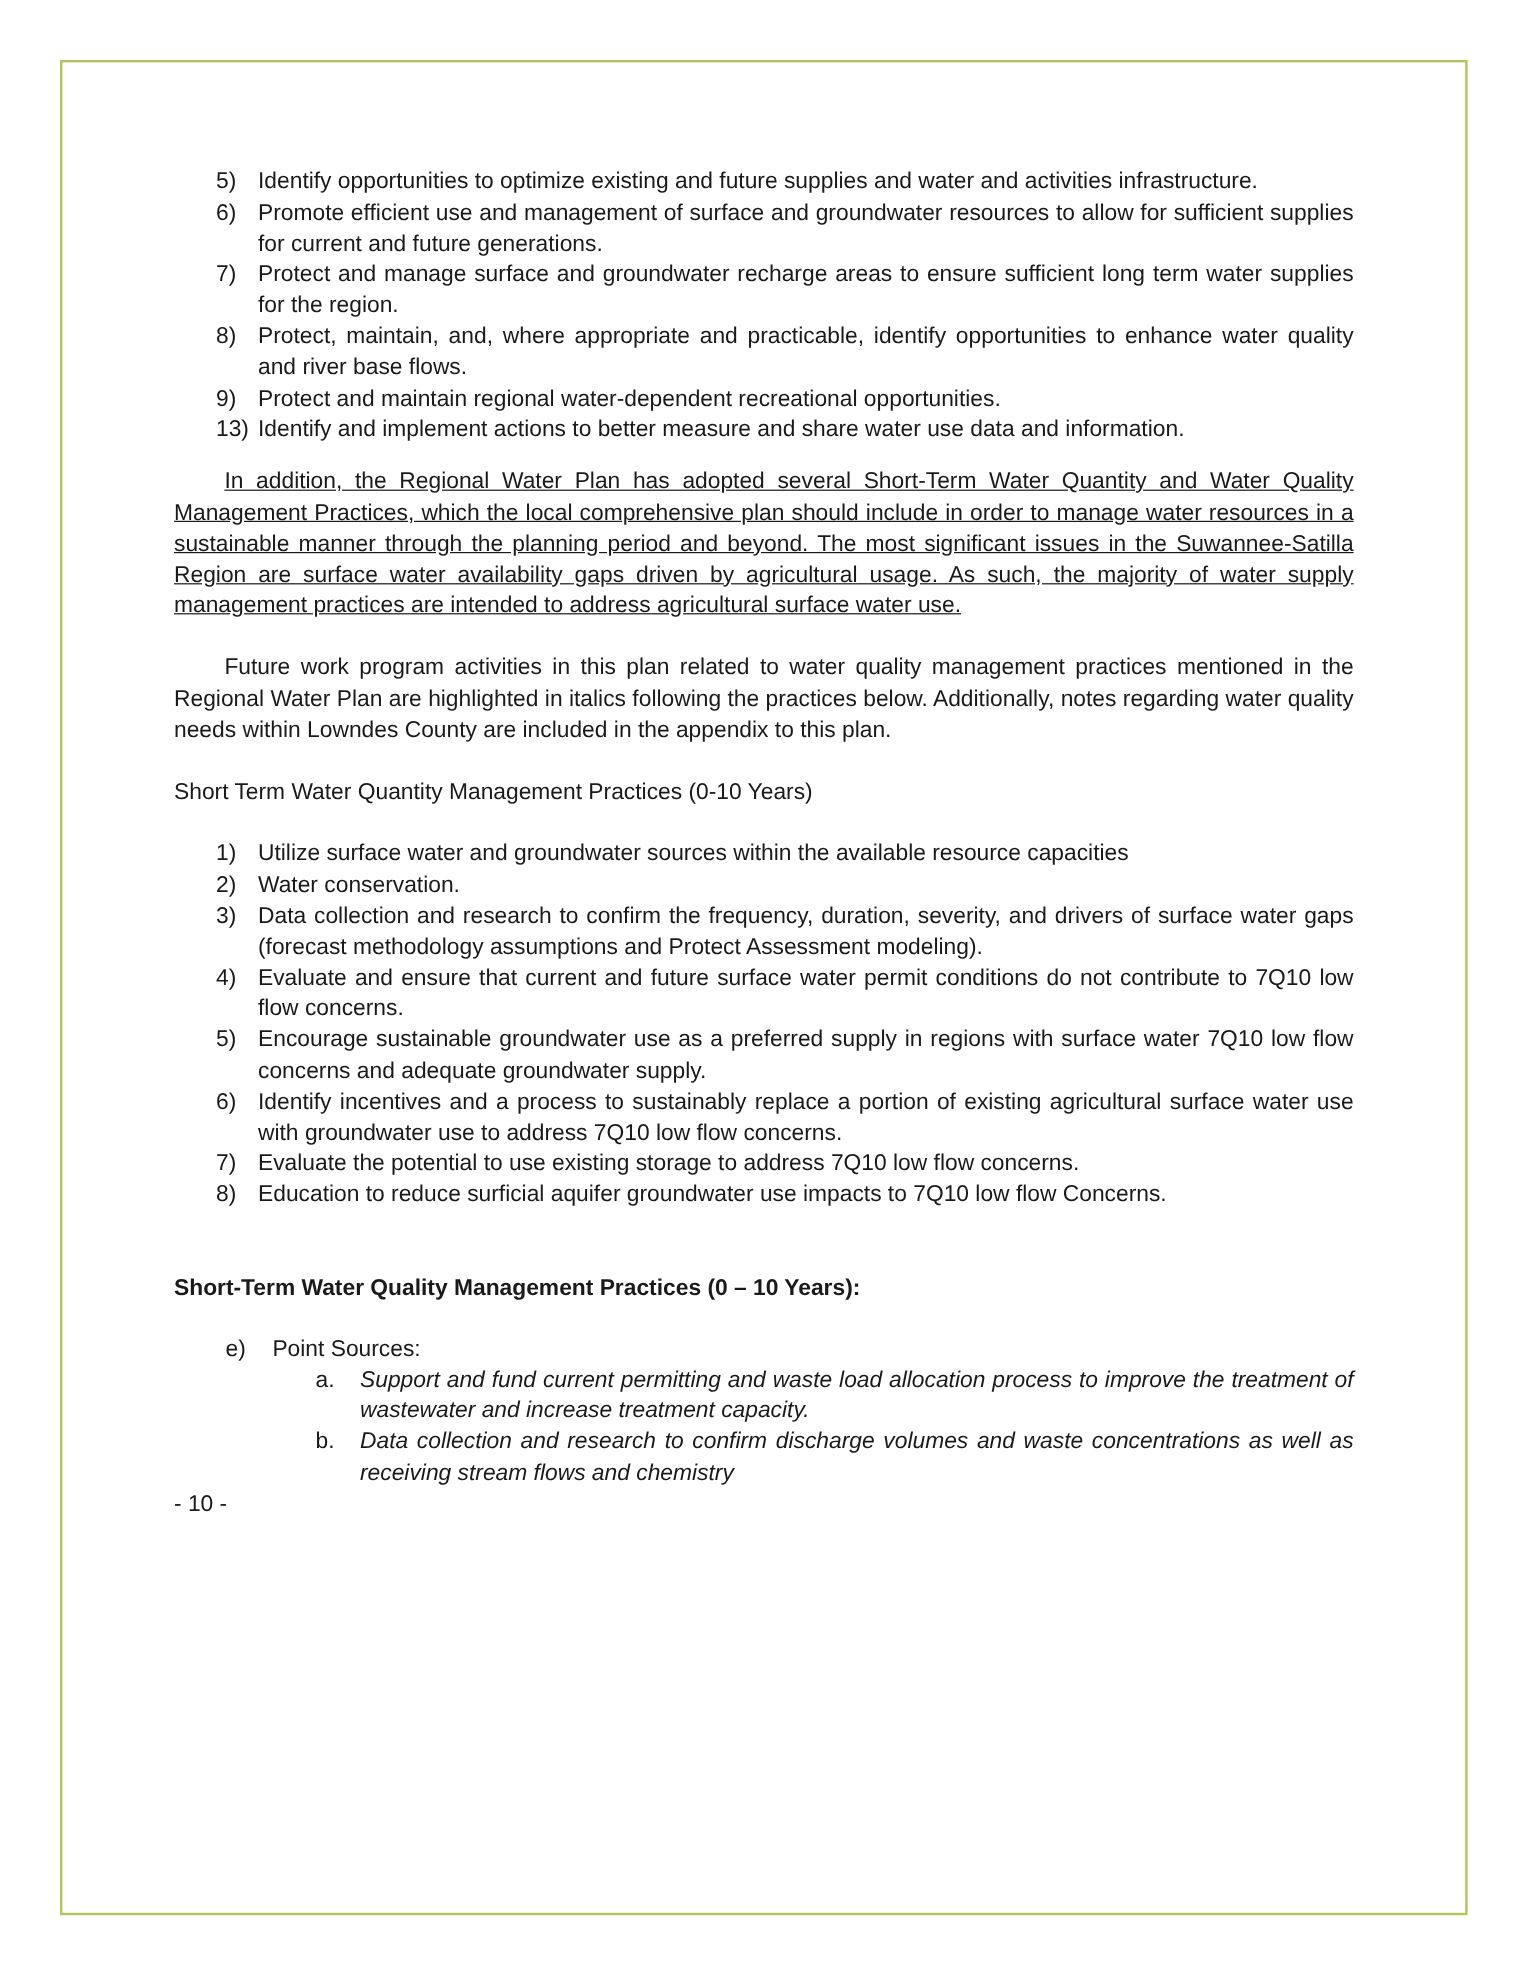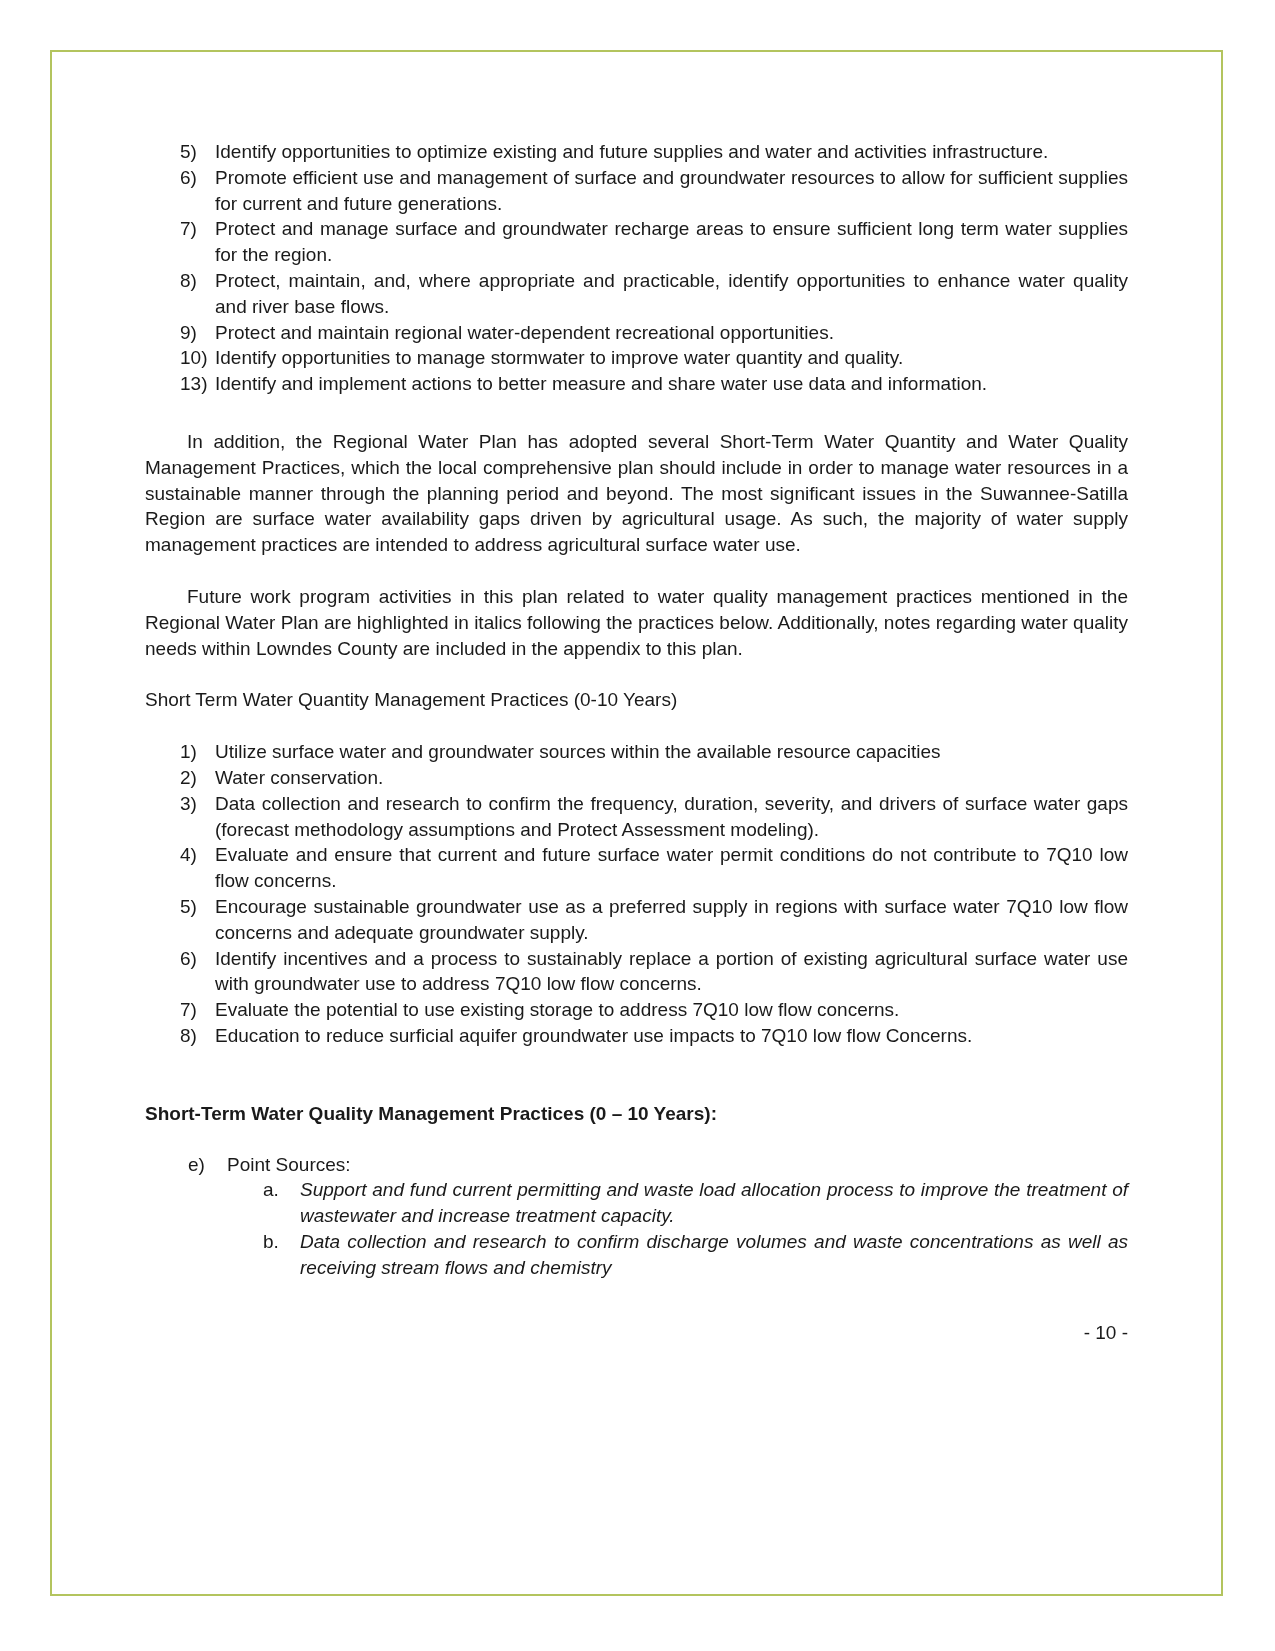--- a/index.html
+++ b/index.html
@@ -106,10 +106,6 @@
       <span class="li-text">Protect and maintain regional water-dependent recreational opportunities.</span>
     </div>
     <div class="li">
-      <span class="marker">10)</span>
-      <span class="li-text">Identify opportunities to manage stormwater to improve water quantity and quality.</span>
-    </div>
-    <div class="li">
       <span class="marker">13)</span>
       <span class="li-text">Identify and implement actions to better measure and share water use data and information.</span>
     </div>

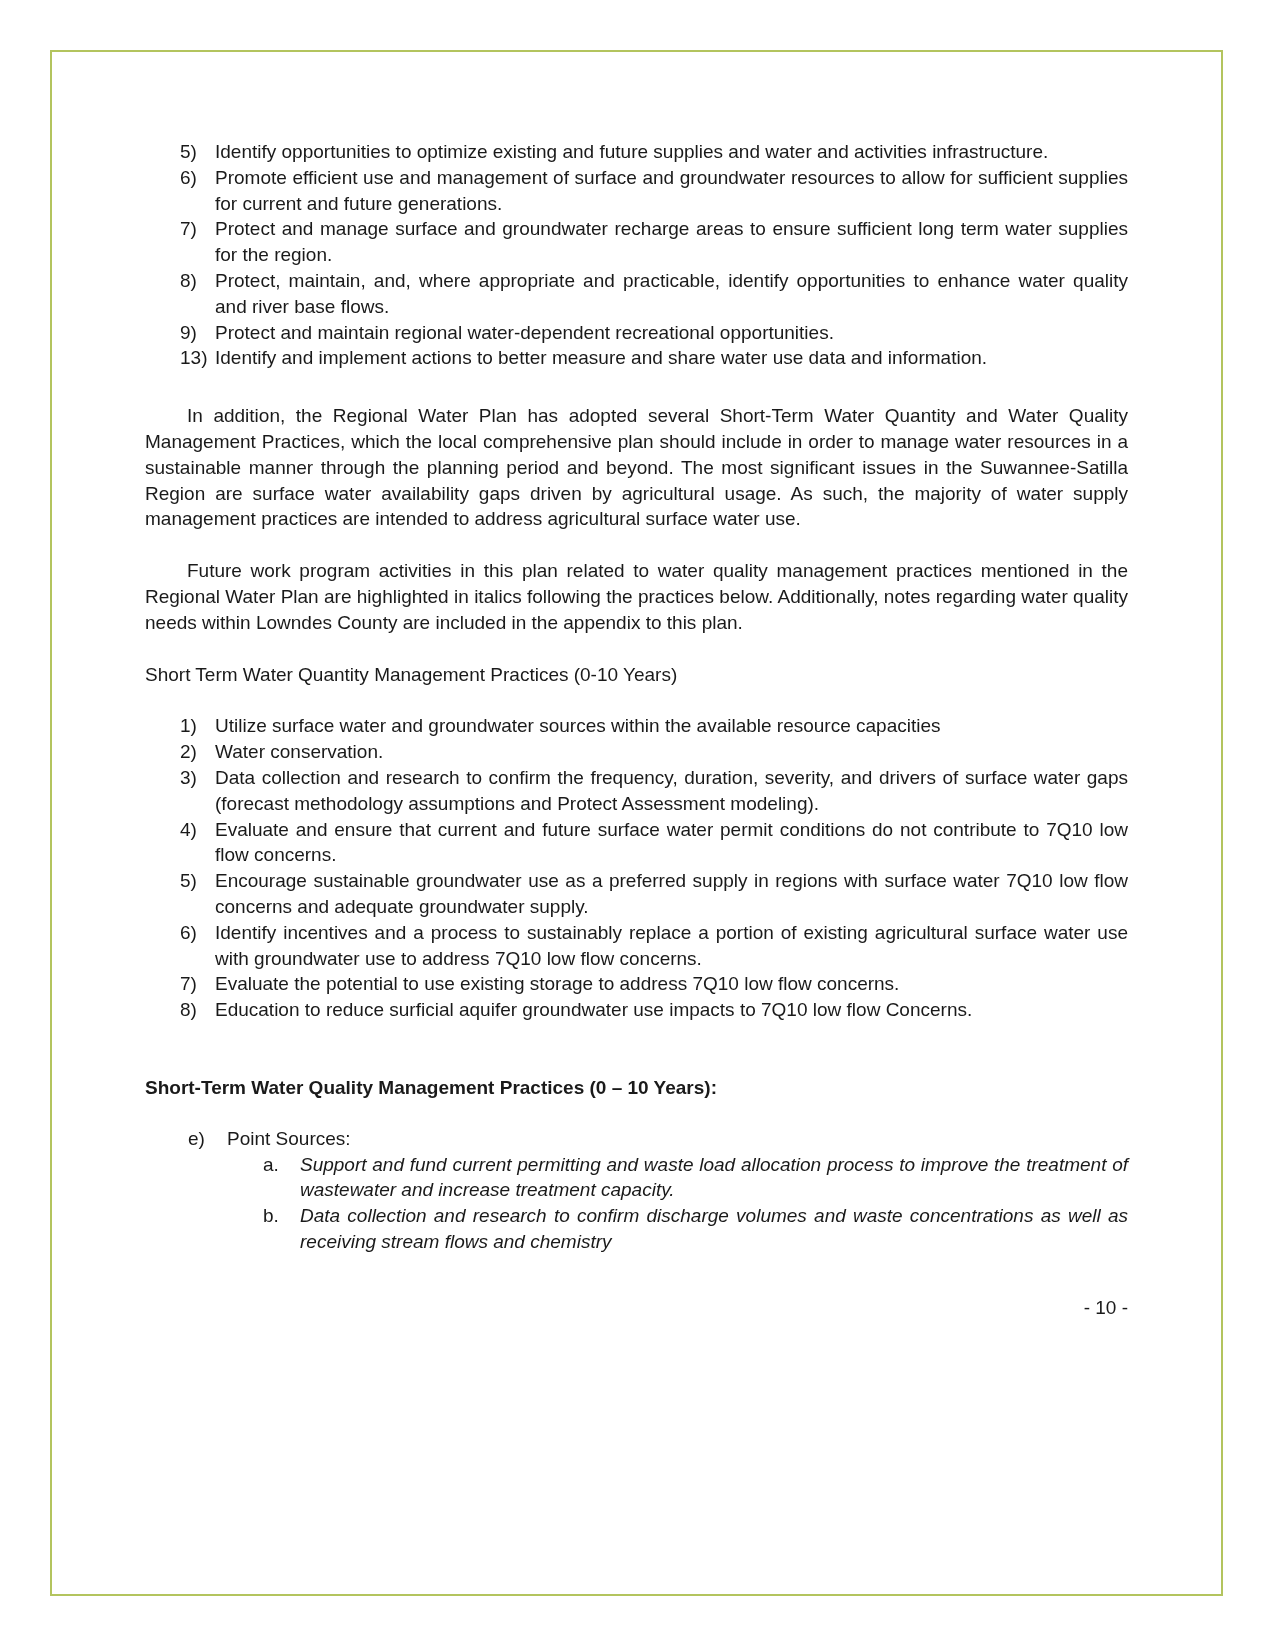--- a/index.html
+++ b/index.html
@@ -51,7 +51,7 @@
     text-align: justify;
     text-indent: 42px;
   }
-  .para.first { margin-top: 32px; }
+  .para.first { margin-top: 18px; text-decoration: underline; }
   .section-heading {
     margin-top: 26px;
   }

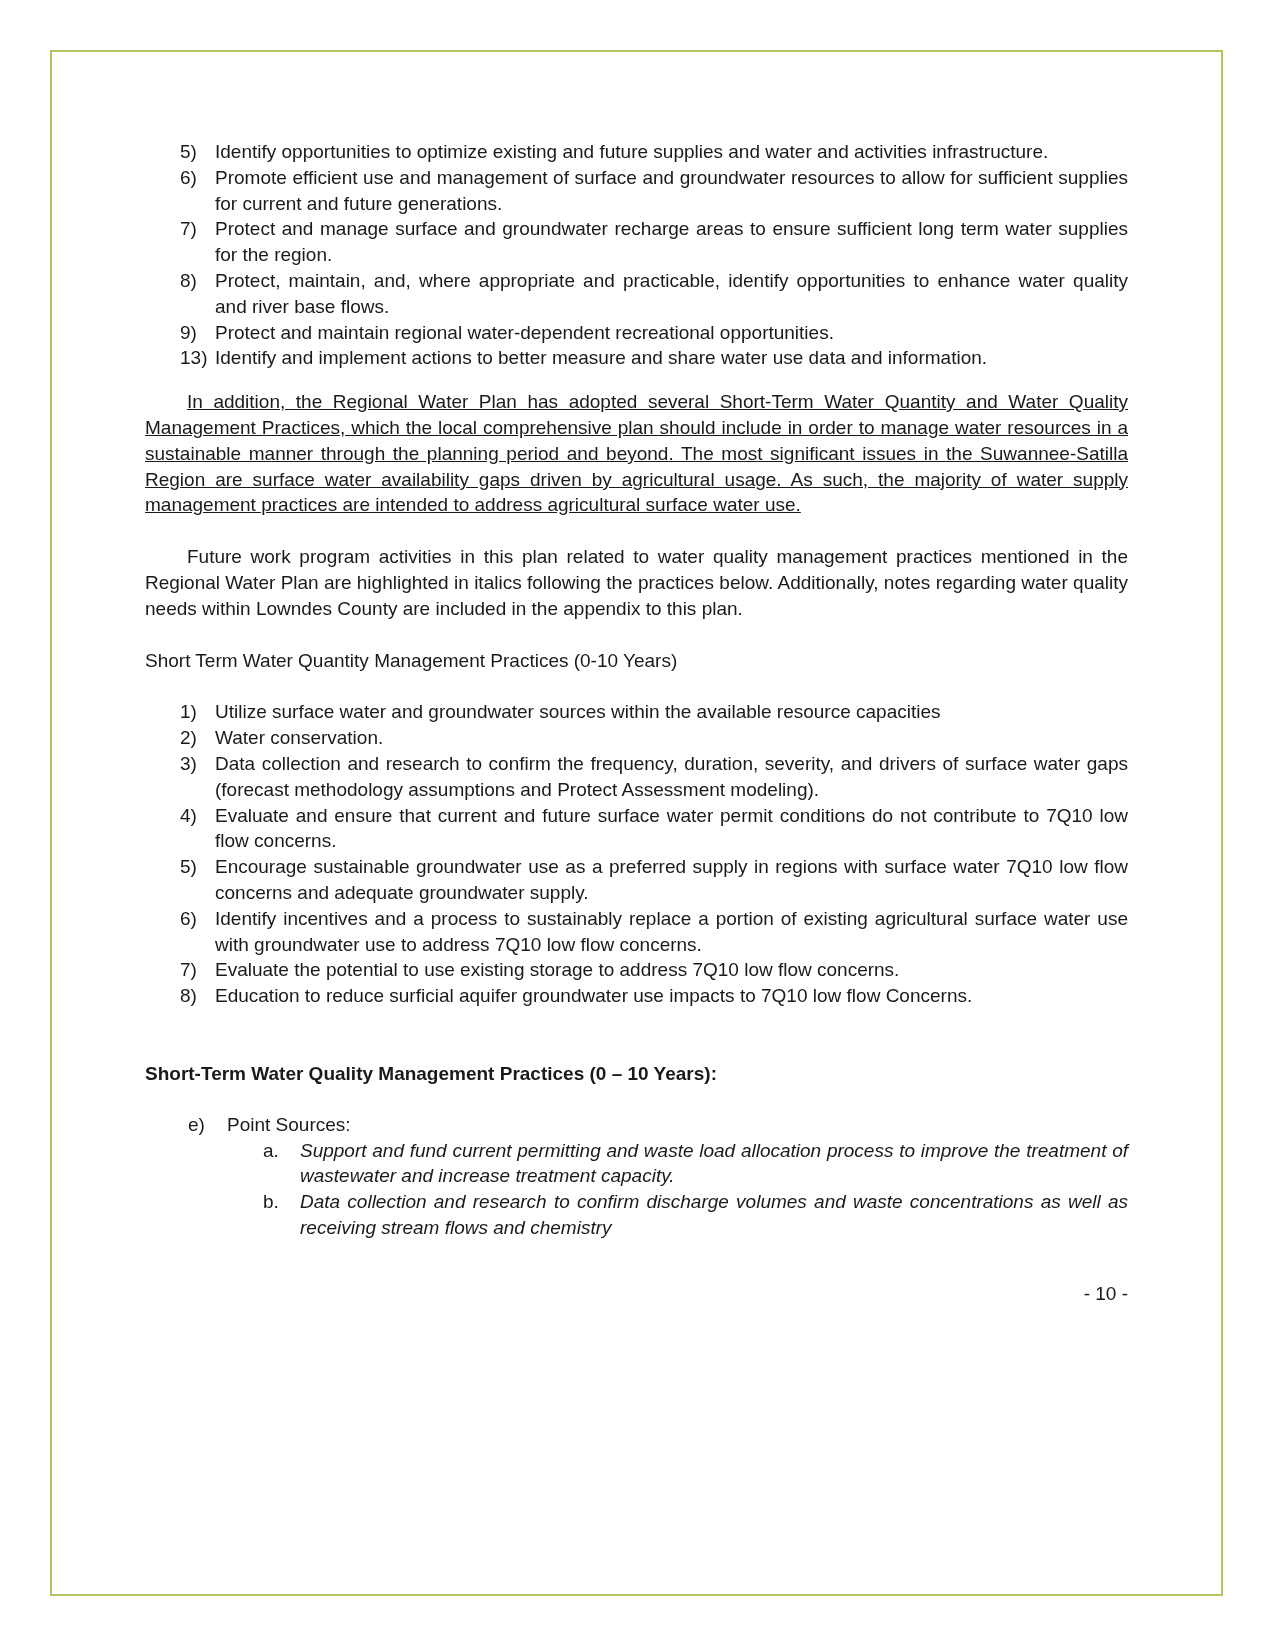--- a/index.html
+++ b/index.html
@@ -73,8 +73,7 @@
   .sub-li .marker { flex: 0 0 37px; width: 37px; }
   .sub-li .li-text { flex: 1 1 auto; text-align: justify; font-style: italic; }
   .page-footer {
-    margin-top: 40px;
-    text-align: right;
+    text-align: left;
   }
 </style>
 </head>

